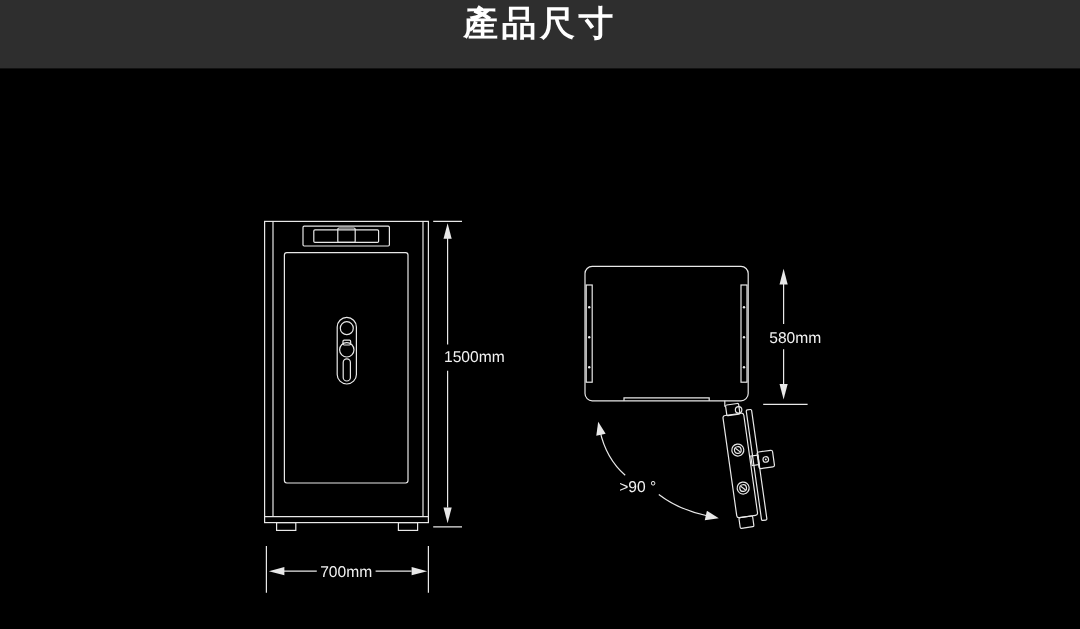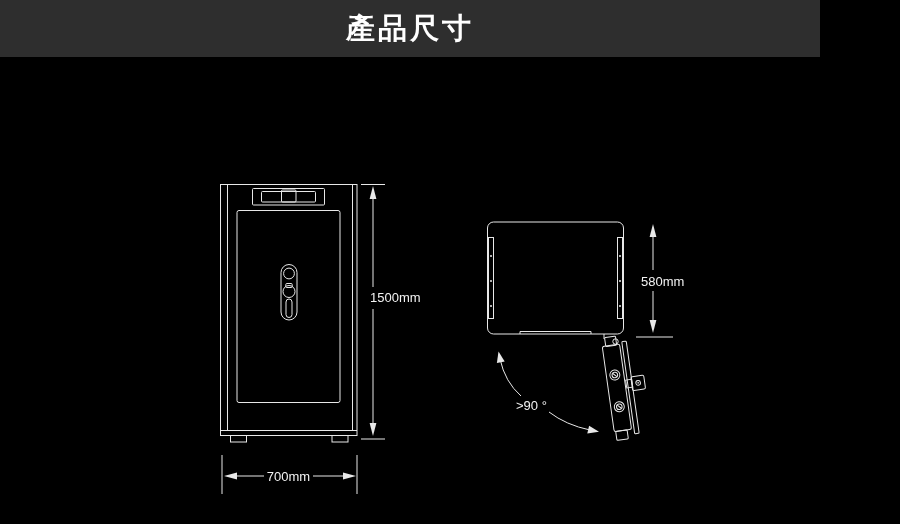--- a/index.html
+++ b/index.html
@@ -20,11 +20,10 @@
   .header {
     position: absolute;
     top: 0; left: 0;
-    width: 820px;
+    width: 900px;
     height: 57px;
     background: #2e2e2e;
     display: flex;
-    align-items: center;
     justify-content: center;
   }
   .header .title {

